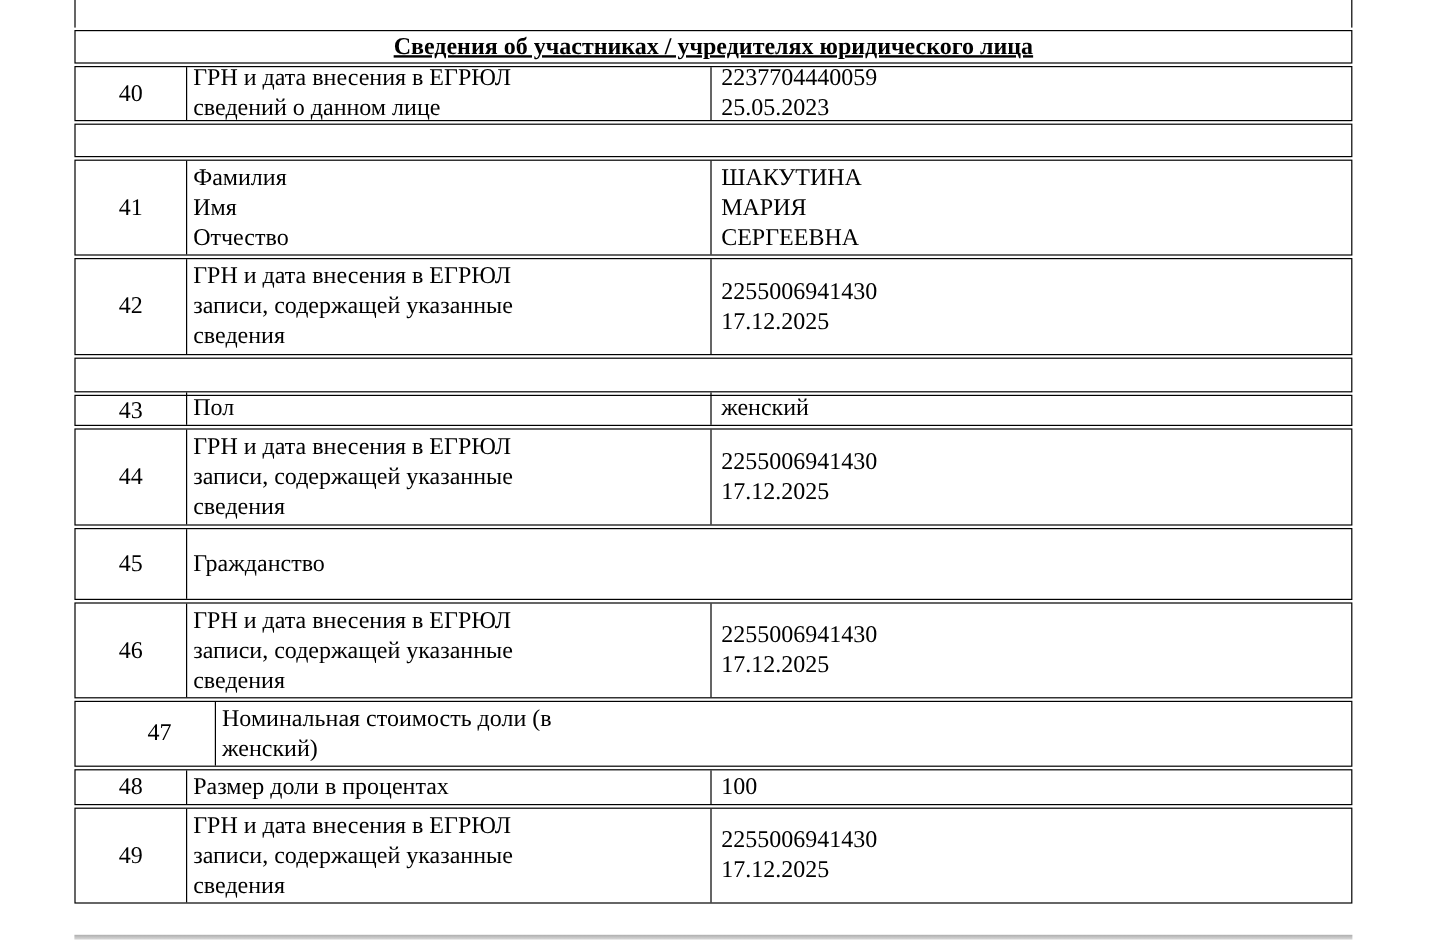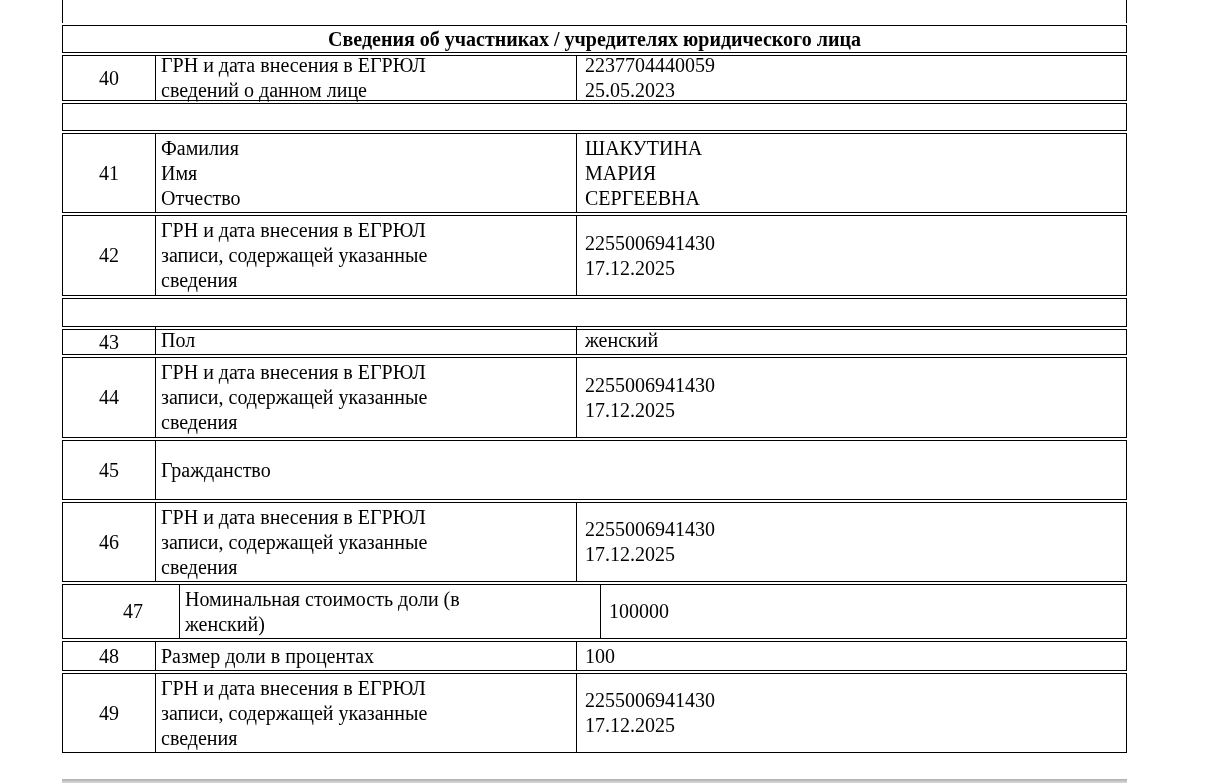--- a/index.html
+++ b/index.html
@@ -30,6 +30,7 @@
   .header-row {
     justify-content: center;
     align-items: center;
+    text-decoration: underline;
   }
   .header-row span {
     font-weight: bold;

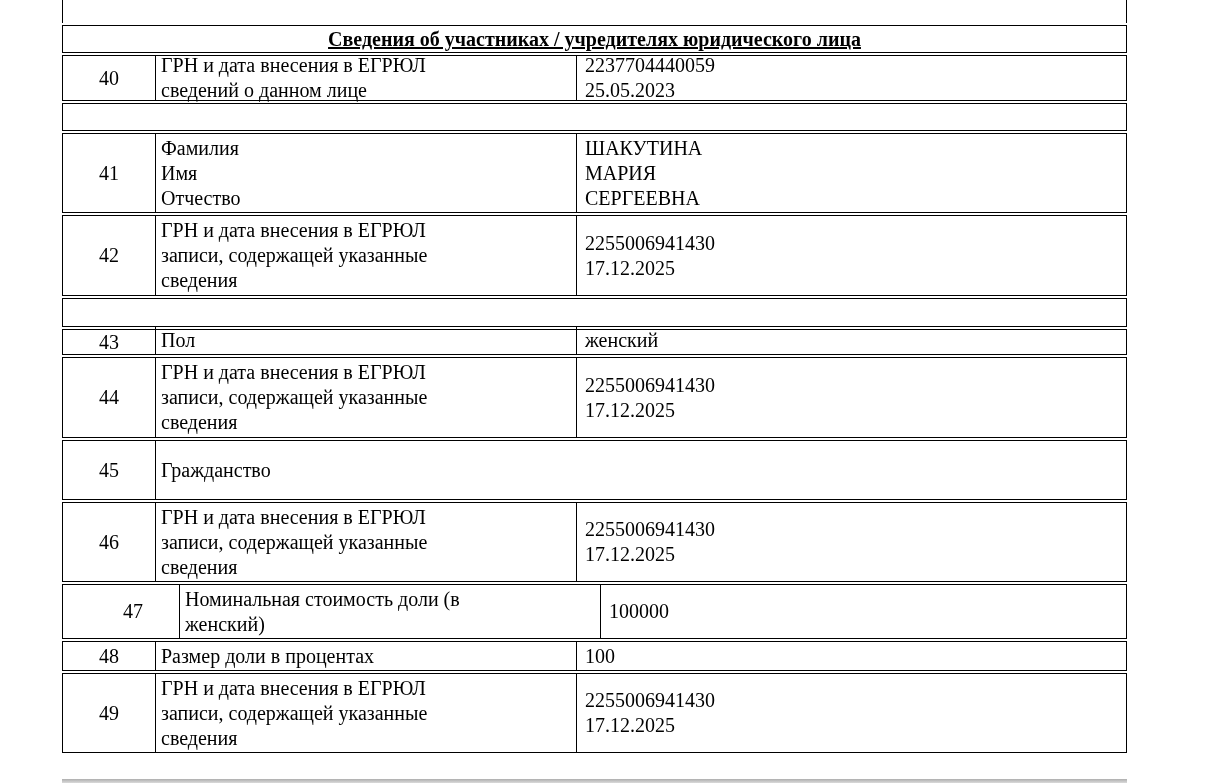--- a/index.html
+++ b/index.html
@@ -67,6 +67,7 @@
     font-size: 20px;
     line-height: 25px;
     white-space: pre-line;
+    margin-left: 16px;
   }
   .spacer-row { }
   .divider {

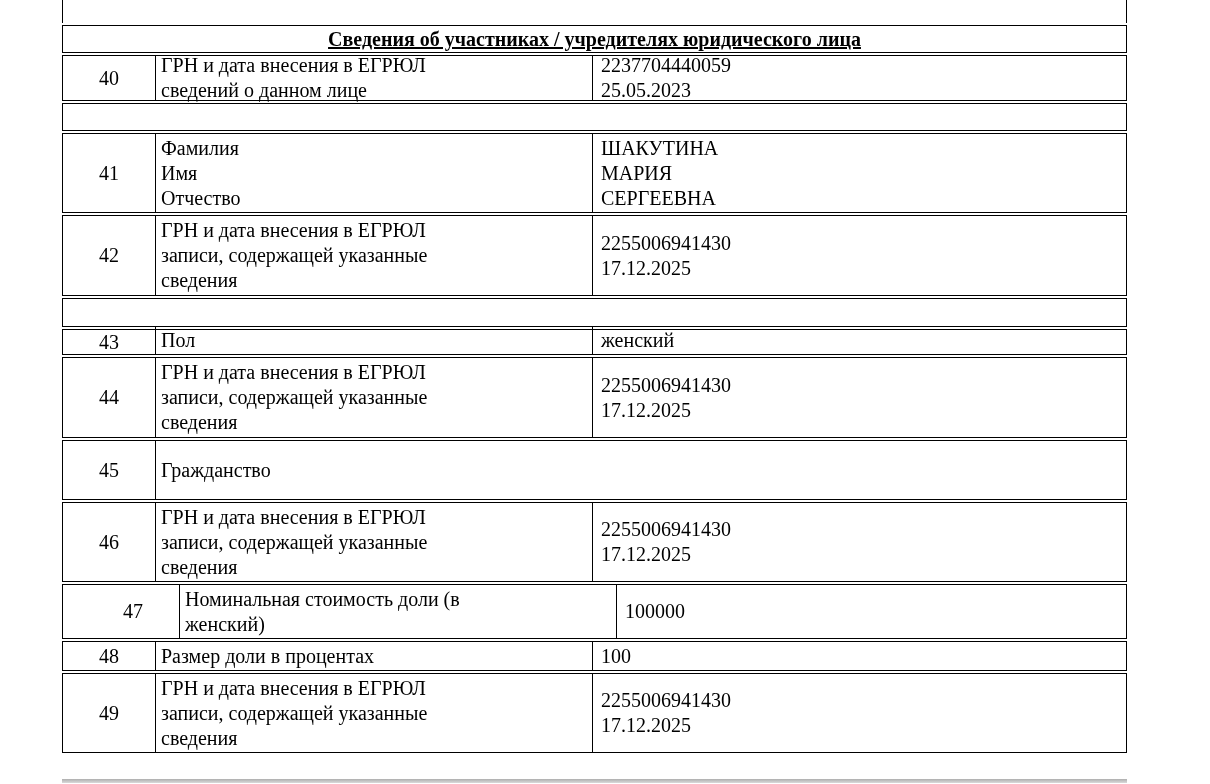--- a/index.html
+++ b/index.html
@@ -141,7 +141,6 @@
         <div class="cell-num">47</div>
         <div class="cell-label">Номинальная стоимость доли (в
 женский)</div>
-        <div class="cell-value">100000</div>
       </div>
       <div class="box" style="height: 30px;">
         <div class="cell-num">48</div>

